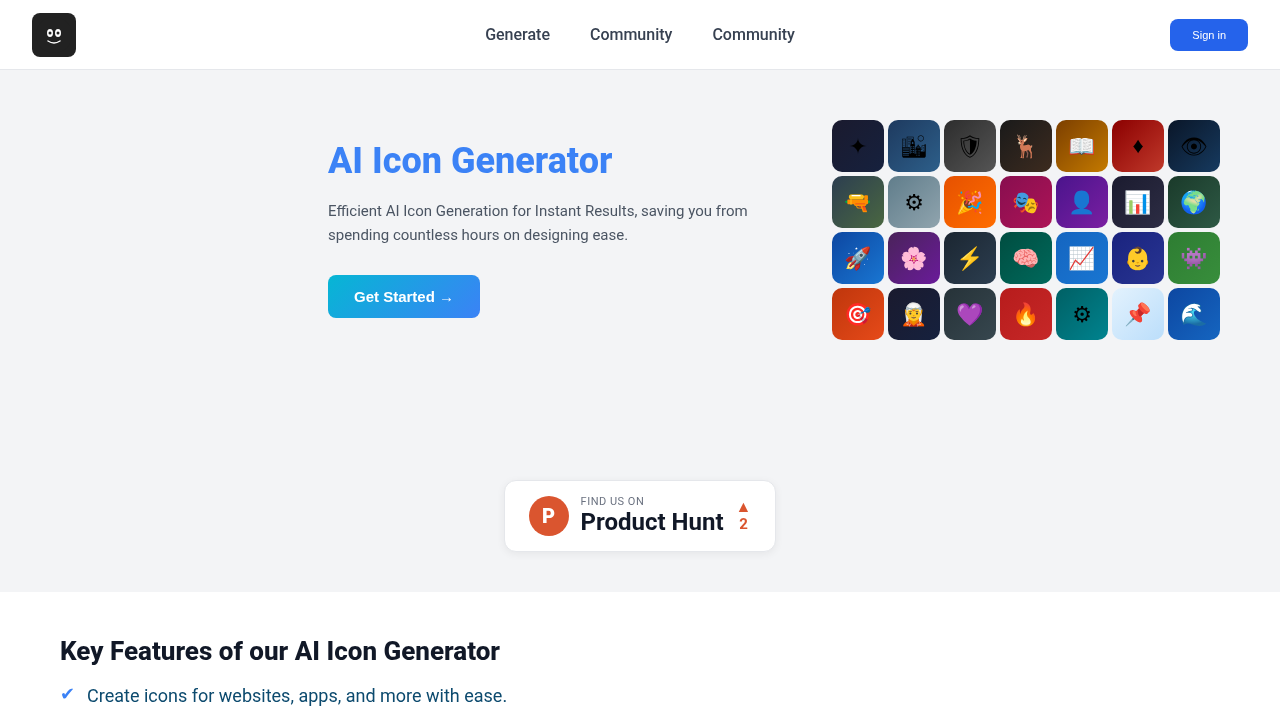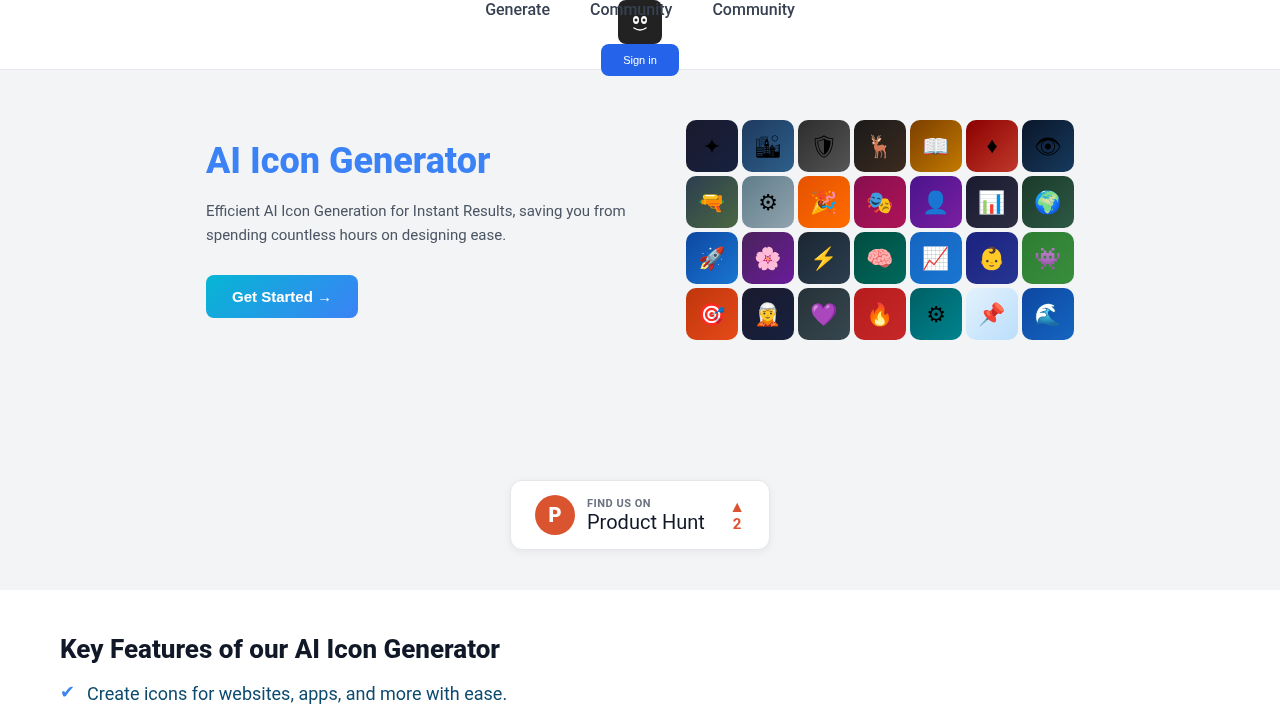--- a/index.html
+++ b/index.html
@@ -16,7 +16,6 @@
       border-bottom: 1px solid #e5e7eb;
       position: relative;
       z-index: 10;
-      flex-direction: column;
     }
     .nav-logo {
       display: flex;

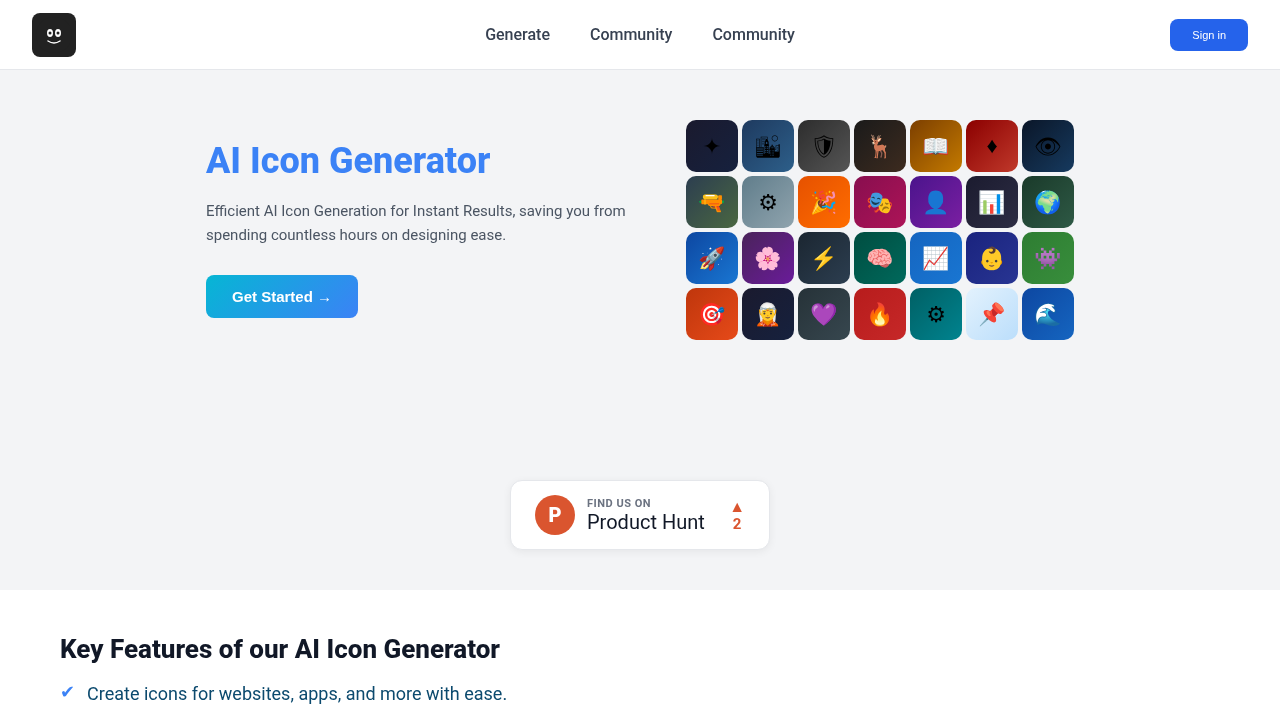--- a/index.html
+++ b/index.html
@@ -63,8 +63,9 @@
       padding: 50px 60px 40px 60px;
       display: flex;
       align-items: flex-start;
-      justify-content: center;
+      justify-content: flex-end;
       min-height: 400px;
+      gap: 24px;
     }
     .hero-left {
       max-width: 480px;

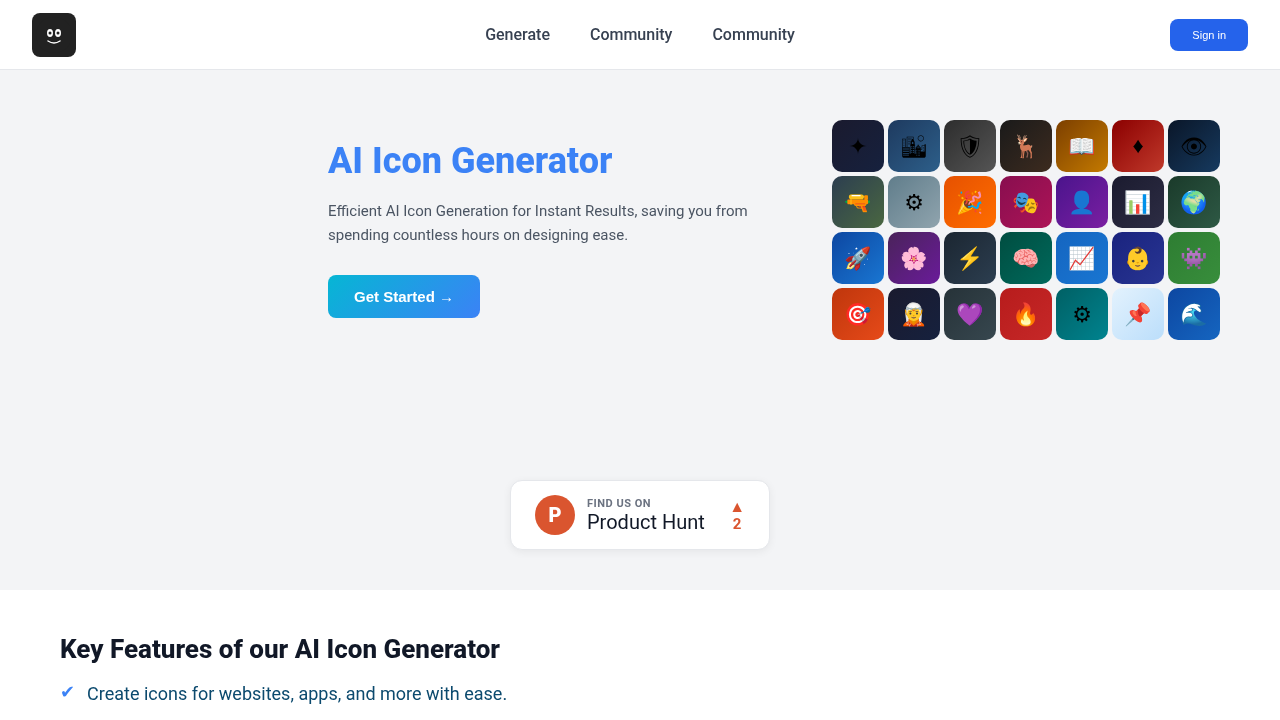--- a/index.html
+++ b/index.html
@@ -187,7 +187,7 @@
       color: #6b7280;
       text-transform: uppercase;
       letter-spacing: 0.5px;
-      font-weight: 700;
+      font-weight: 400;
     }
     .ph-name {
       font-size: 20px;

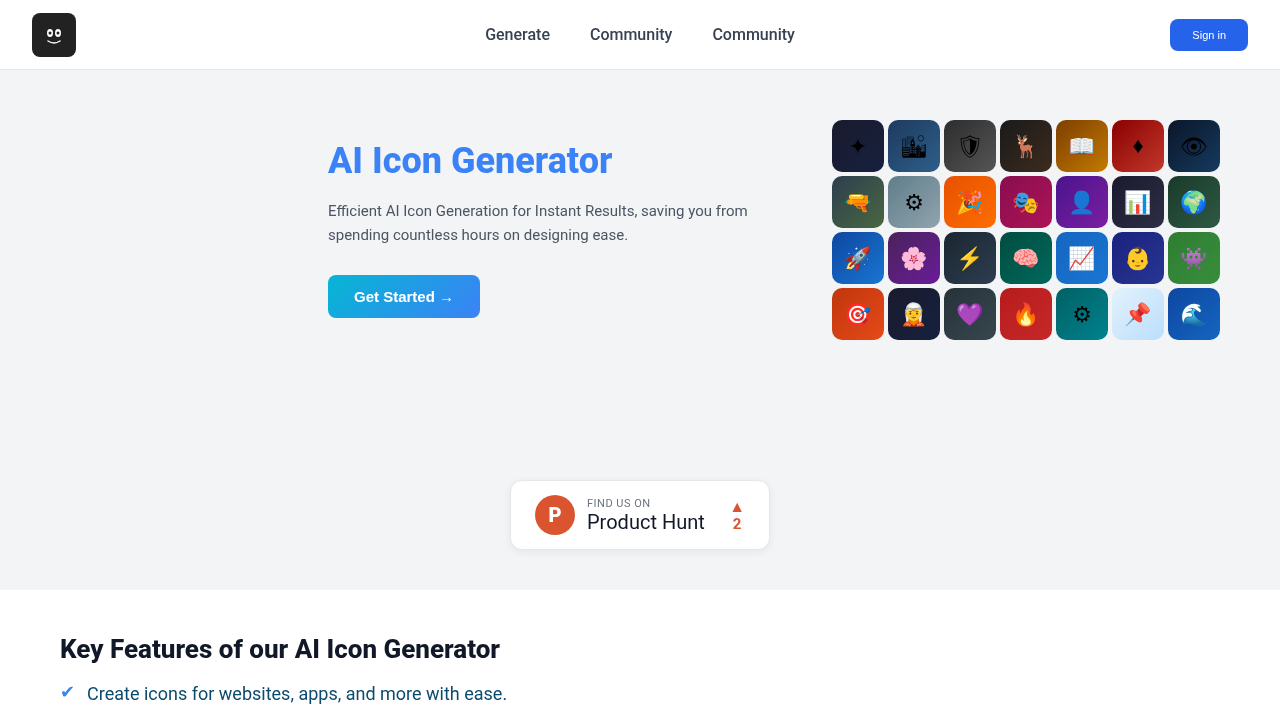--- a/index.html
+++ b/index.html
@@ -190,8 +190,8 @@
       font-weight: 400;
     }
     .ph-name {
-      font-size: 20px;
-      font-weight: 400;
+      font-size: 24px;
+      font-weight: 700;
       color: #111827;
       line-height: 1.2;
     }

